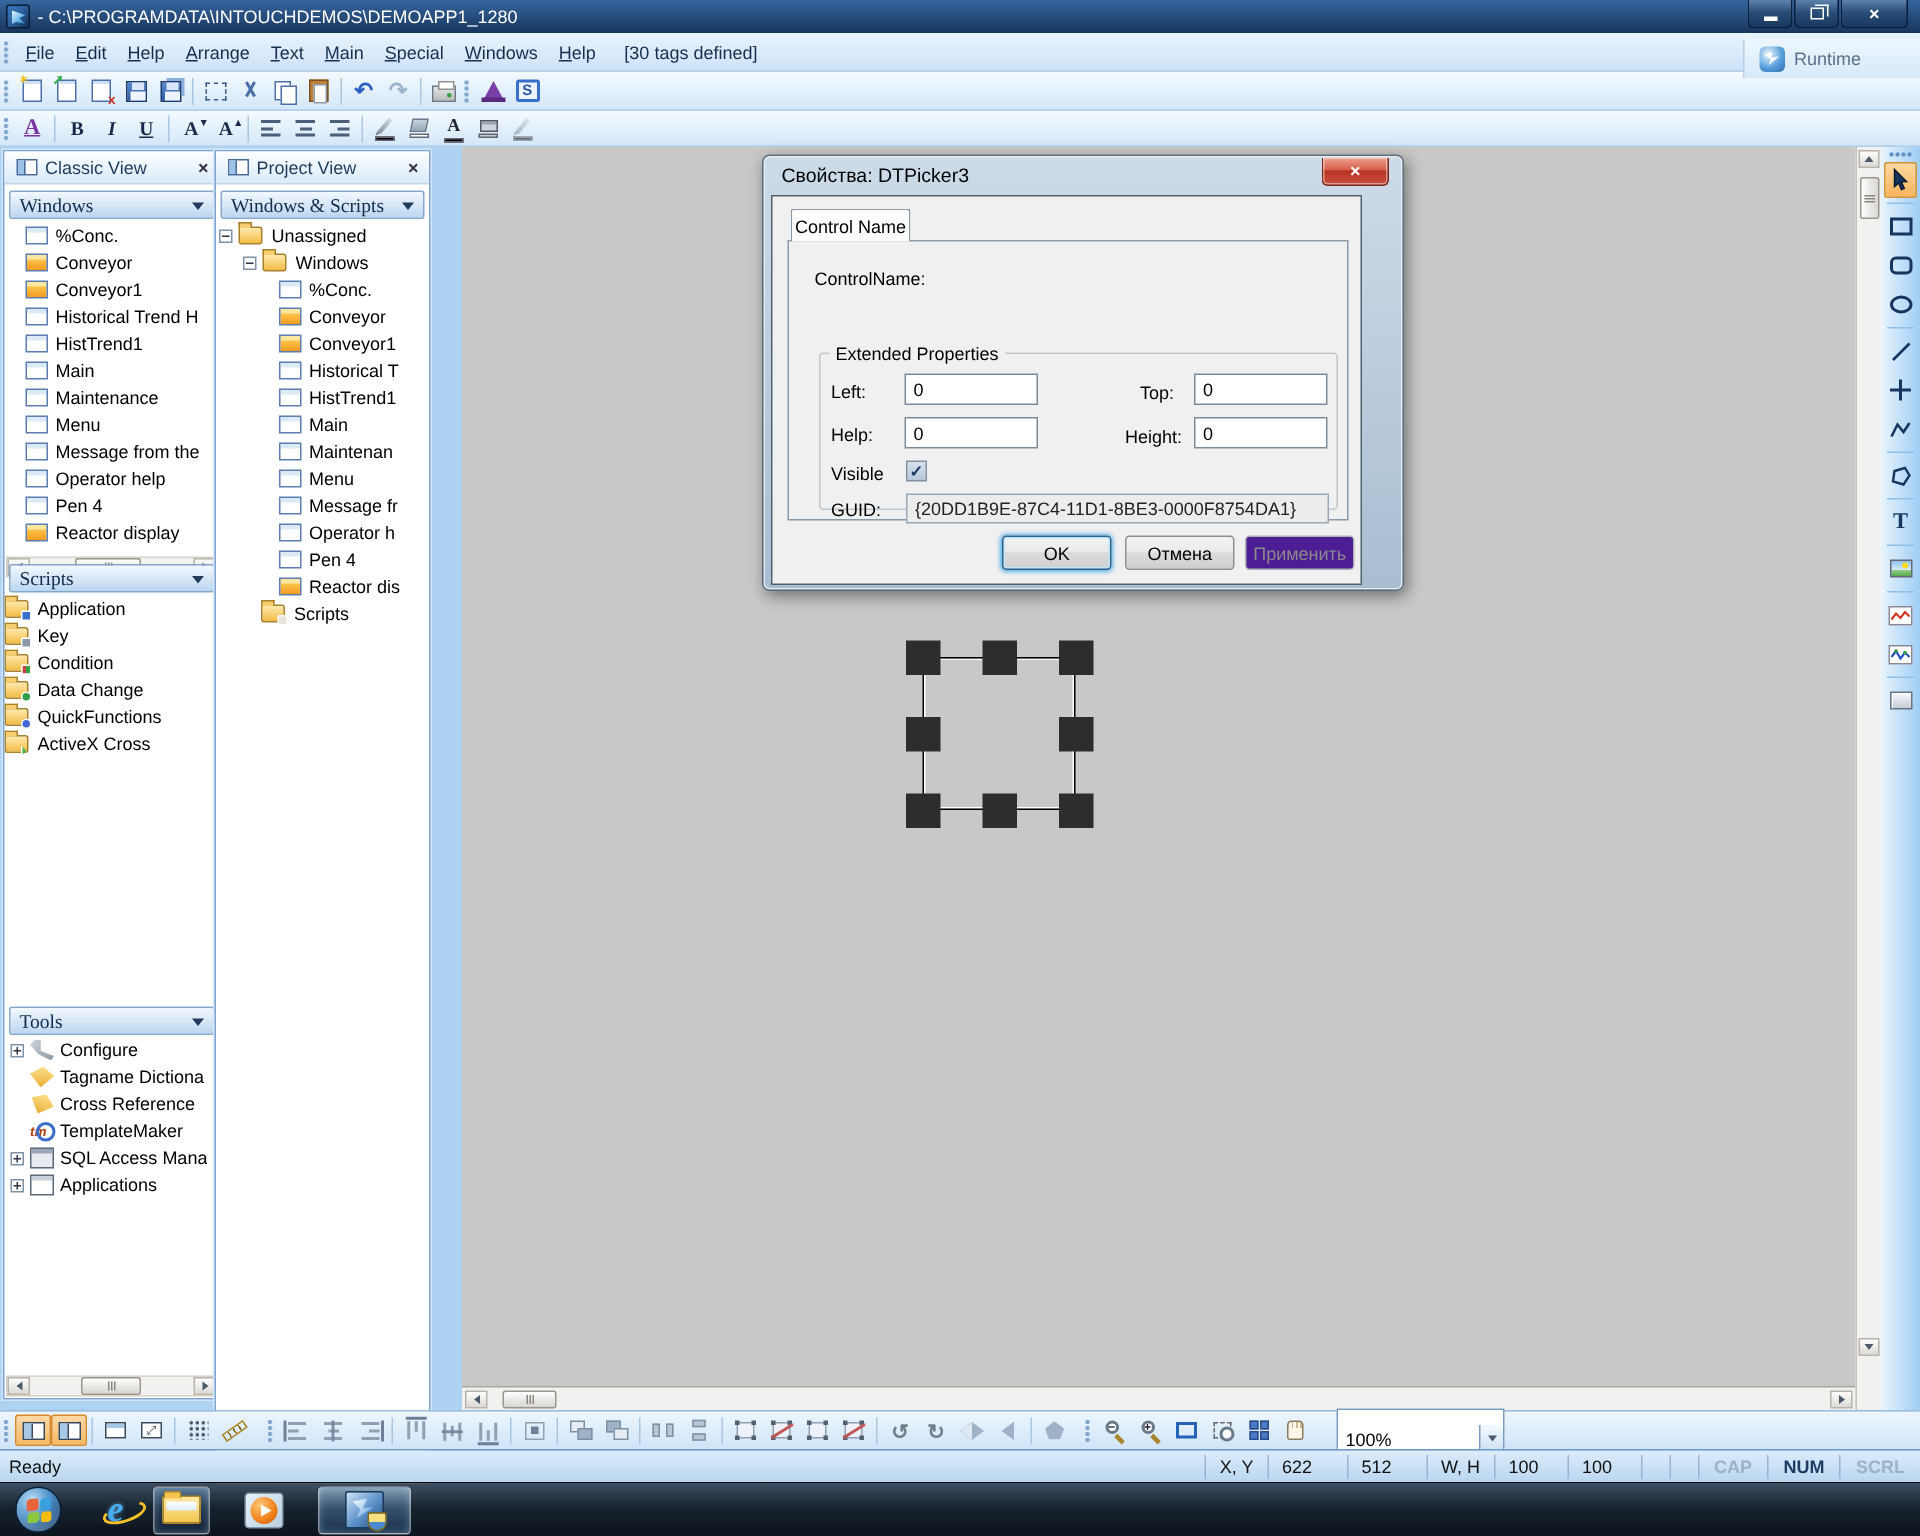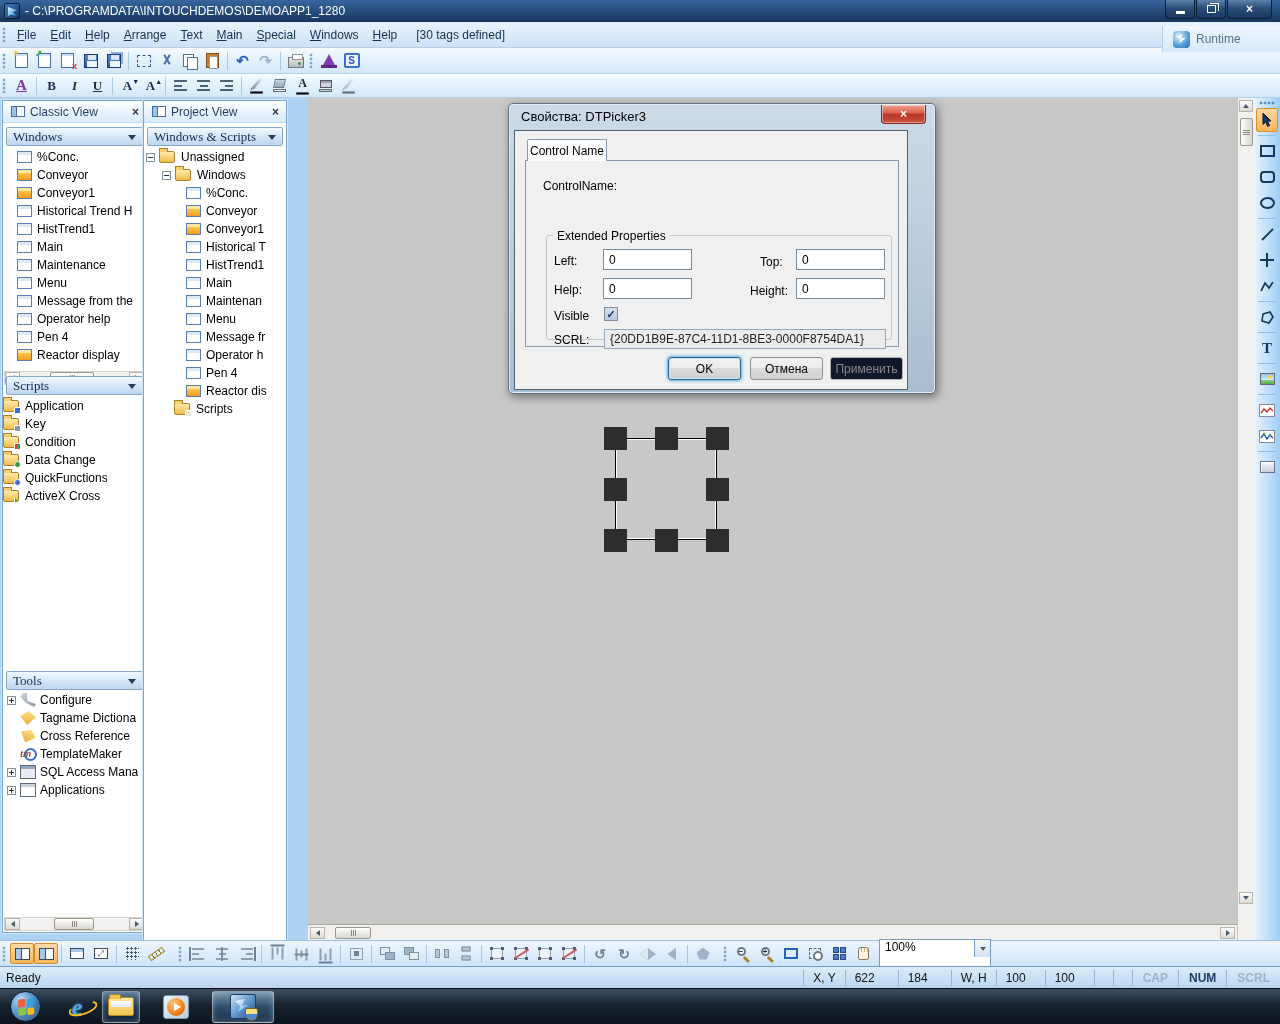--- a/index.html
+++ b/index.html
@@ -818,7 +818,7 @@
             <span>✓</span>
           </div>
         <div class="guidbox" style="left:78px;top:168px;width:282px">{20DD1B9E-87C4-11D1-8BE3-0000F8754DA1}</div>
-        <div class="dlbl" style="left:28px;top:172px">SCRL:</div>
+        <div class="dlbl" style="left:28px;top:172px">GUID:</div>
       </div>
       <div class="dbtn focus" style="left:153px;top:226px">OK</div>
       <div class="dbtn" style="left:235px;top:226px">Отмена</div>

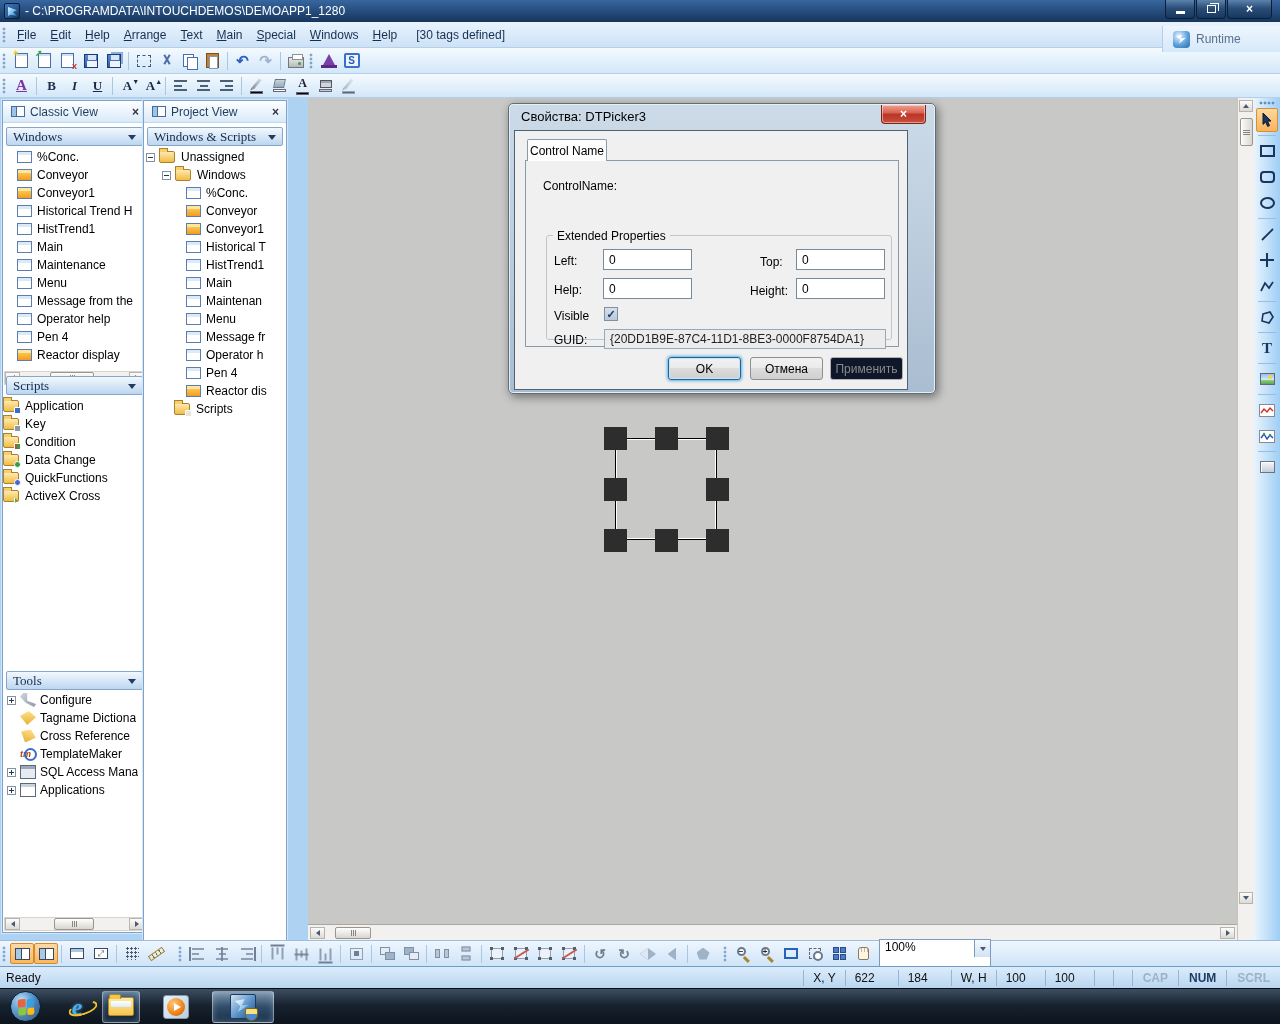--- a/index.html
+++ b/index.html
@@ -165,7 +165,7 @@
 .cbx{position:absolute;width:14px;height:14px;border:1px solid #8090a0;background:linear-gradient(#d5e0ec,#b9c9da);display:flex;align-items:center;justify-content:center;color:#1d3a66;font-size:11px;font-weight:bold}
 .dbtn{position:absolute;width:73px;height:23px;background:linear-gradient(#f2f2f2,#ebebeb 45%,#dcdcdc 50%,#cfcfcf);border:1px solid #8e8f8f;border-radius:3px;display:flex;align-items:center;justify-content:center;font-size:12px}
 .dbtn.focus{border-color:#2c628b;box-shadow:0 0 3px 1px #5ab0e8,inset 0 0 0 1px #bee6fd}
-.dbtn.disabled{color:#8a8a8a;border-color:#aeb2b5;background:#0f172a}
+.dbtn.disabled{color:#8a8a8a;border-color:#aeb2b5;background:#4c1d95}
 
 
 .bottombar{left:0;top:940px;width:1280px;height:26px;background:linear-gradient(#eef6fe,#cfe4f8);border-top:1px solid #9dbede;display:flex;align-items:center}

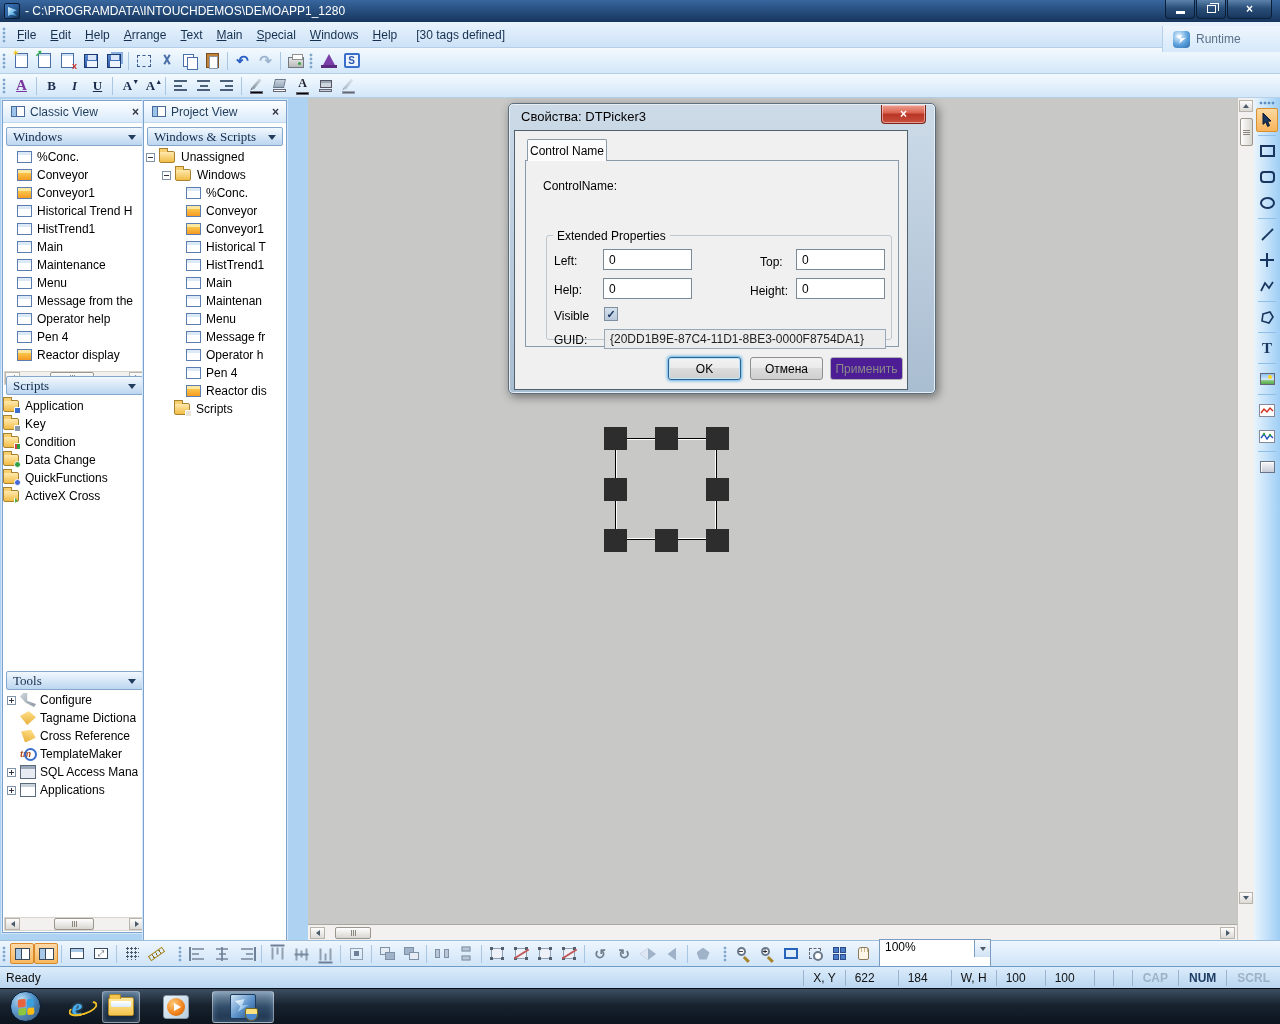--- a/index.html
+++ b/index.html
@@ -211,7 +211,7 @@
 .tile4{width:13px;height:13px;display:grid;grid-template-columns:1fr 1fr;grid-template-rows:1fr 1fr;gap:1px}
 .tile4 b{background:#4a7ac8;border:1px solid #2a4a88}
 .hand{width:11px;height:13px;background:#fdf6e8;border:1px solid #8a7a5a;border-radius:3px 3px 2px 2px;background-image:repeating-linear-gradient(90deg,transparent 0 2px,#c8b890 2px 3px);background-size:100% 4px;background-repeat:no-repeat}
-.zcombo{width:112px;height:29px;background:#fff;border:1px solid #7a9cc0;display:flex;align-items:flex-start;margin-left:4px}
+.zcombo{width:112px;height:29px;background:#fff;border:1px solid #7a9cc0;display:flex;align-items:flex-end;margin-left:16px}
 .zcombo .zval{flex:1;padding-left:5px}
 .zdd{width:16px;height:17px;background:linear-gradient(#f4f9fe,#cfe2f4);border-left:1px solid #7a9cc0;display:flex;align-items:center;justify-content:center}
 

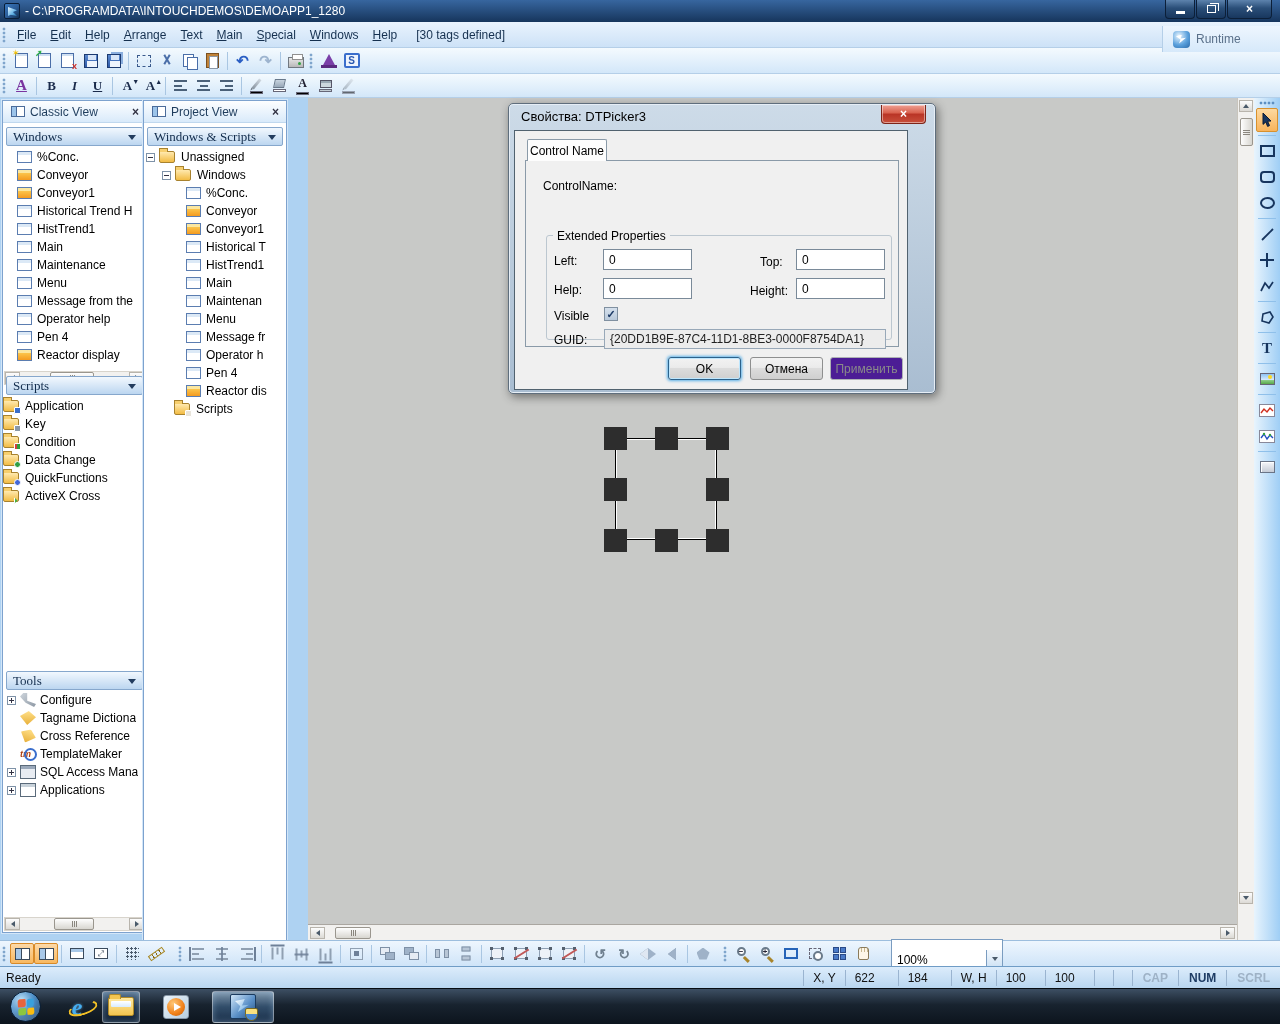--- a/index.html
+++ b/index.html
@@ -1004,7 +1004,7 @@
     <span class="stsep"></span>
     <span class="stcell" style="width:44px">622</span>
     <span class="stsep"></span>
-    <span class="stcell" style="width:44px">184</span>
+    <span class="stcell" style="width:44px">512</span>
     <span class="stsep"></span>
     <span class="stcell">W, H</span>
     <span class="stsep"></span>

